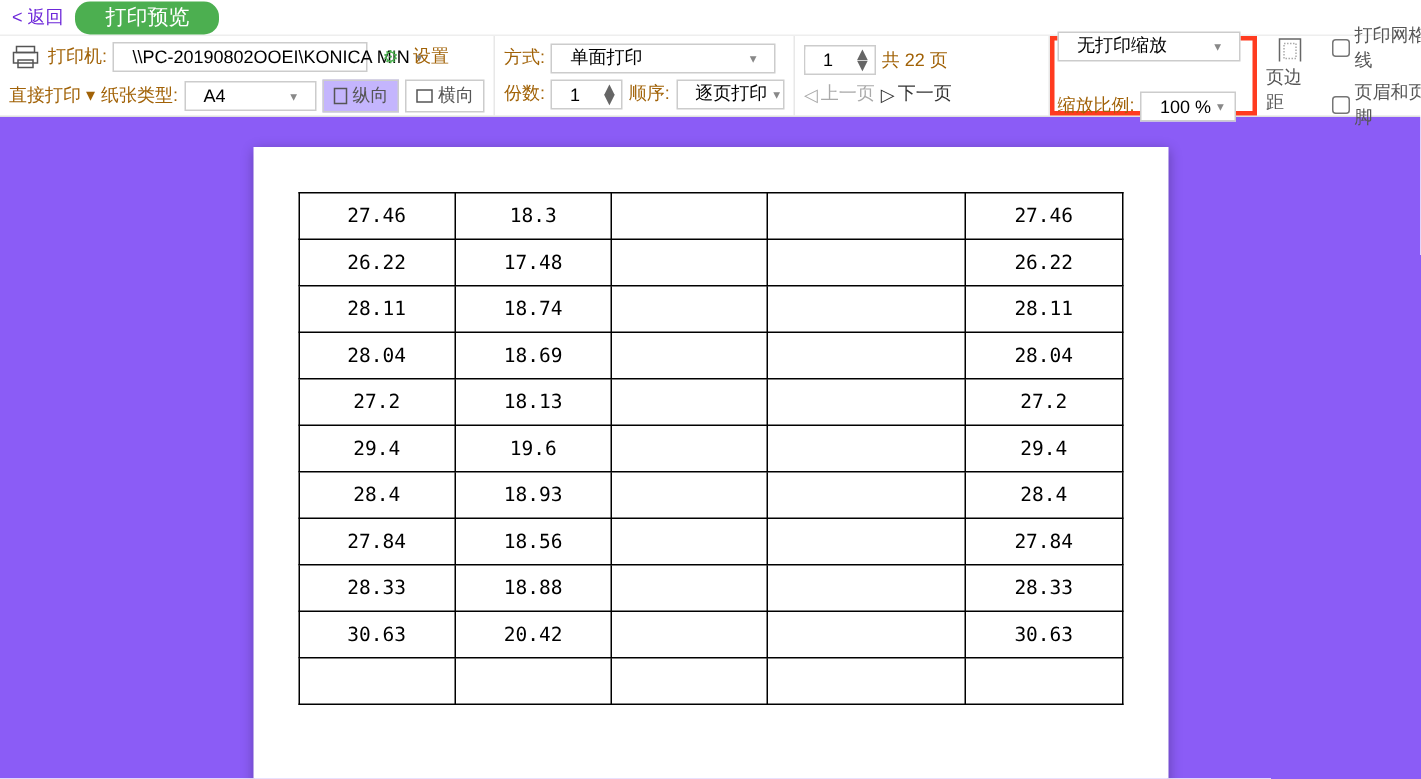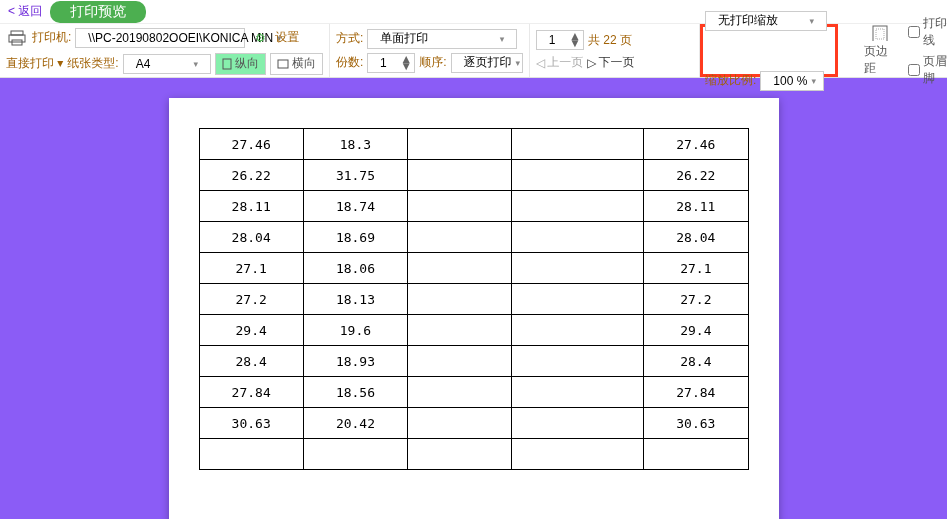--- a/index.html
+++ b/index.html
@@ -22,7 +22,7 @@
 .nav-link{color:#aaa;display:inline-flex;align-items:center;gap:2px;}
 .nav-link.enabled{color:#333;}
 .highlight{border:3px solid #ff3b1f;padding:2px;}
-.highlight .row{margin:18px 0;}
+.highlight .row{margin:8px 0;}
 .vstack{display:flex;flex-direction:column;align-items:center;justify-content:center;padding:0 6px;min-width:44px;color:#555;gap:2px;margin-left:20px;}
 .vstack svg,.vstack .glyph{color:#666;}
 .checkbox-lbl{display:flex;align-items:center;gap:3px;color:#555;}

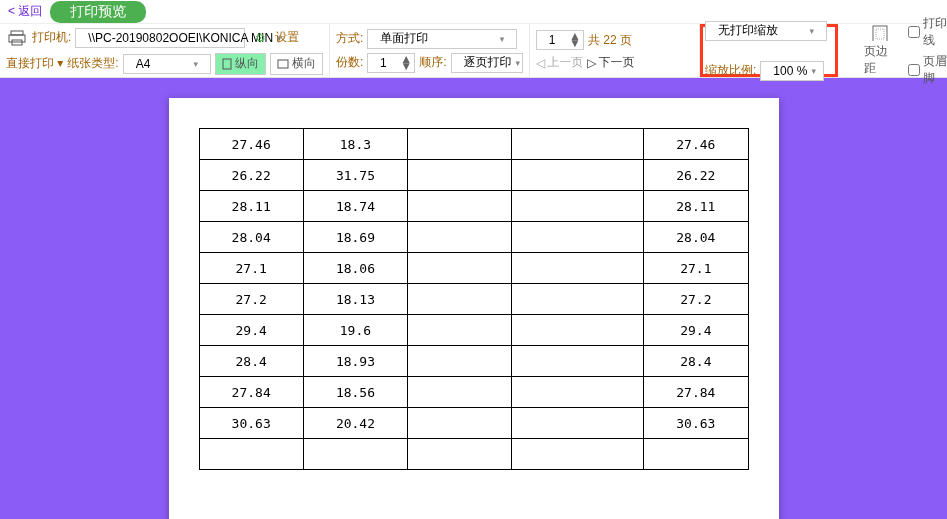--- a/index.html
+++ b/index.html
@@ -23,7 +23,7 @@
 .nav-link.enabled{color:#333;}
 .highlight{border:3px solid #ff3b1f;padding:2px;}
 .highlight .row{margin:8px 0;}
-.vstack{display:flex;flex-direction:column;align-items:center;justify-content:center;padding:0 6px;min-width:44px;color:#555;gap:2px;margin-left:20px;}
+.vstack{display:flex;flex-direction:column;align-items:center;justify-content:center;padding:0 6px;min-width:44px;color:#555;gap:2px;}
 .vstack svg,.vstack .glyph{color:#666;}
 .checkbox-lbl{display:flex;align-items:center;gap:3px;color:#555;}
 .checkbox-lbl input{width:12px;height:12px;}

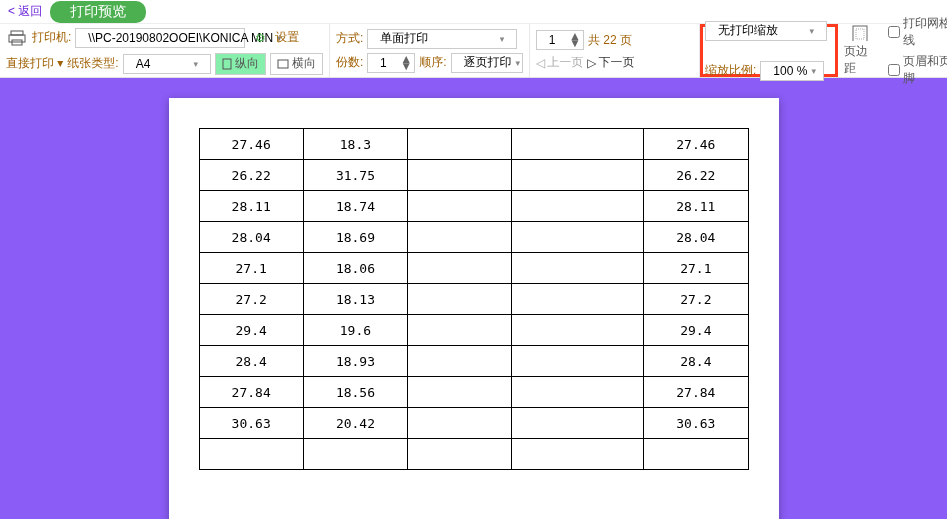--- a/index.html
+++ b/index.html
@@ -18,7 +18,7 @@
 .spin .arrows{display:flex;flex-direction:column;font-size:7px;line-height:7px;color:#666;padding:0 2px;}
 .icon-btn{display:inline-flex;align-items:center;justify-content:center;width:22px;height:22px;color:#555;}
 .toggle-btn{display:inline-flex;align-items:center;gap:3px;border:1px solid #ccc;padding:2px 6px;height:22px;background:#fff;color:#555;}
-.toggle-btn.active{background:#86efac;}
+.toggle-btn.active{background:#c4b5fd;}
 .nav-link{color:#aaa;display:inline-flex;align-items:center;gap:2px;}
 .nav-link.enabled{color:#333;}
 .highlight{border:3px solid #ff3b1f;padding:2px;}

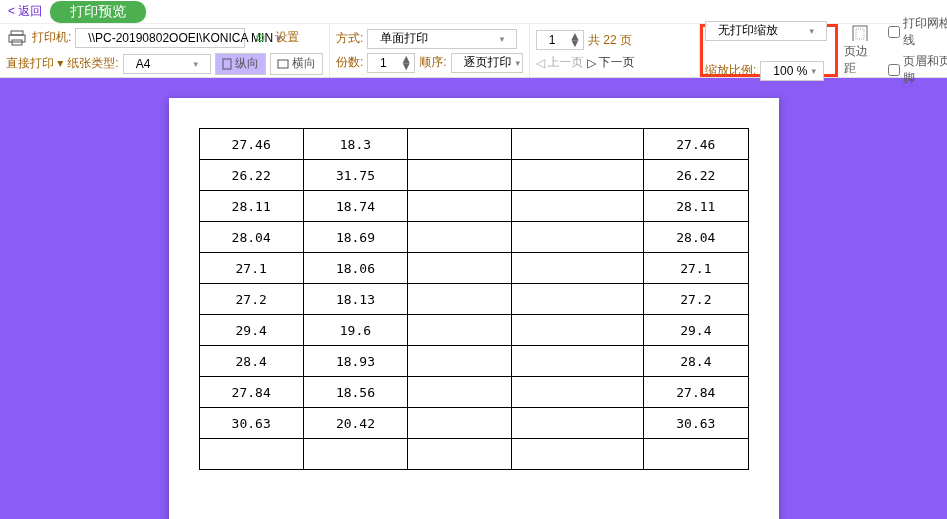--- a/index.html
+++ b/index.html
@@ -178,7 +178,7 @@
           </tr>
           <tr>
             <td class="c1">26.22</td>
-            <td class="c2">31.75</td>
+            <td class="c2">17.48</td>
             <td class="c3"></td>
             <td class="c4"></td>
             <td class="c5">26.22</td>

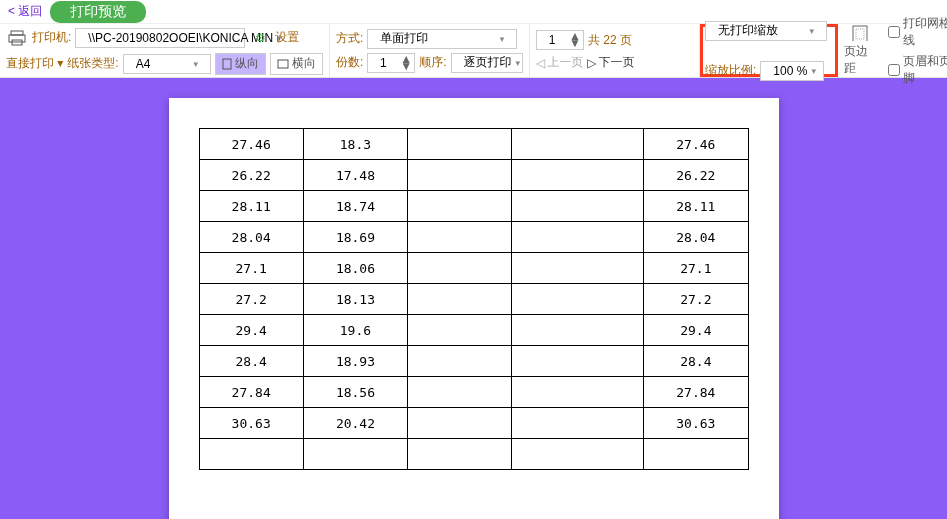--- a/index.html
+++ b/index.html
@@ -198,13 +198,6 @@
             <td class="c5">28.04</td>
           </tr>
           <tr>
-            <td class="c1">27.1</td>
-            <td class="c2">18.06</td>
-            <td class="c3"></td>
-            <td class="c4"></td>
-            <td class="c5">27.1</td>
-          </tr>
-          <tr>
             <td class="c1">27.2</td>
             <td class="c2">18.13</td>
             <td class="c3"></td>

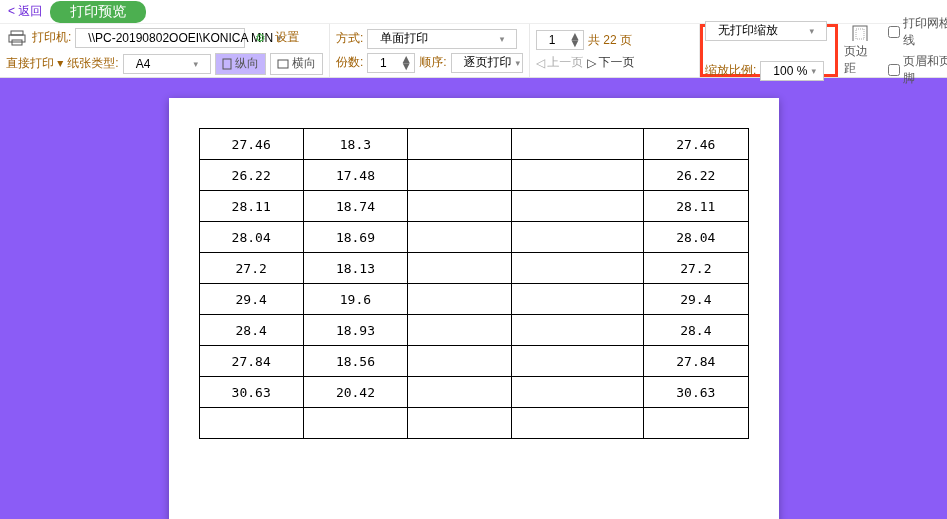--- a/index.html
+++ b/index.html
@@ -226,6 +226,13 @@
             <td class="c5">27.84</td>
           </tr>
           <tr>
+            <td class="c1">28.33</td>
+            <td class="c2">18.88</td>
+            <td class="c3"></td>
+            <td class="c4"></td>
+            <td class="c5">28.33</td>
+          </tr>
+          <tr>
             <td class="c1">30.63</td>
             <td class="c2">20.42</td>
             <td class="c3"></td>

